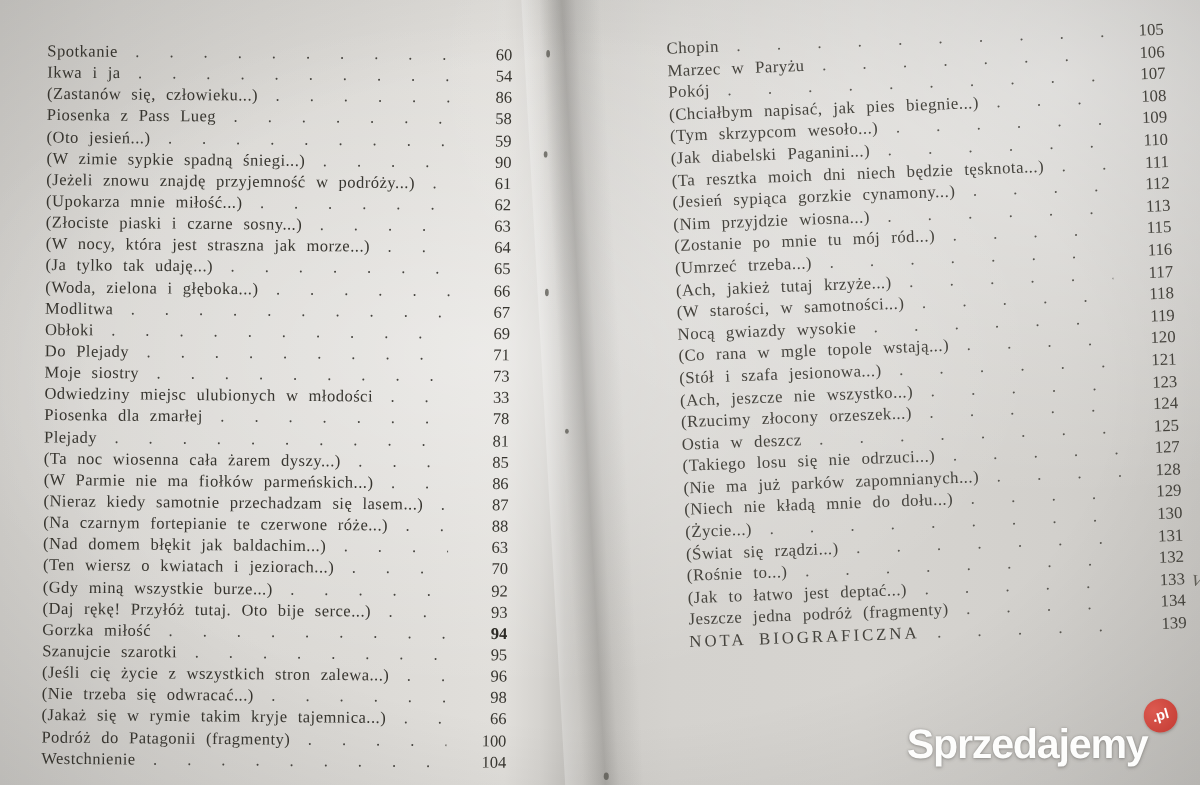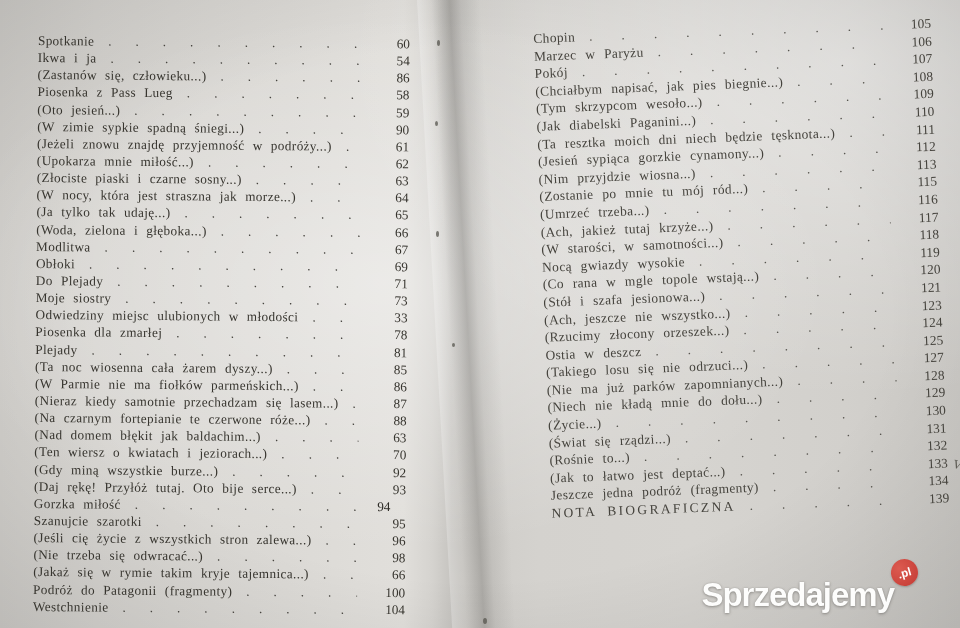--- a/index.html
+++ b/index.html
@@ -30,7 +30,7 @@
   .toc.left  .dots{letter-spacing:24px;color:#46443f;}
   .toc.right .dots{letter-spacing:29px;color:#57554f;}
   .row .num{flex:0 0 auto;width:44px;text-align:right;margin-left:4px;}
-  .row .num.bold{font-weight:400;color:#2c2a25;text-align:center;}
+  .row .num.bold{font-weight:700;color:#2c2a25;}
   .row .mark{
     flex:0 0 auto;width:0;overflow:visible;color:#5f5d56;font-size:13px;
     transform:translate(5px,1px) rotate(10deg) skewX(-12deg);display:inline-block;

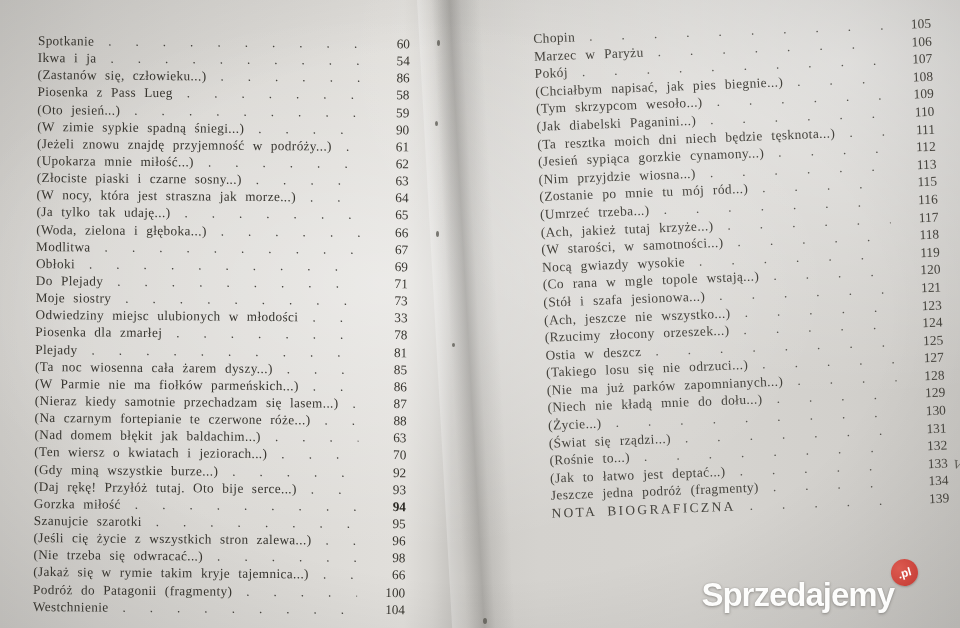--- a/index.html
+++ b/index.html
@@ -36,7 +36,7 @@
     transform:translate(5px,1px) rotate(10deg) skewX(-12deg);display:inline-block;
   }
   .watermark{
-    position:absolute;right:66px;bottom:14px;
+    position:absolute;right:42px;bottom:14px;
     font-family:"Liberation Sans","DejaVu Sans",sans-serif;
   }
   .wm-text{

